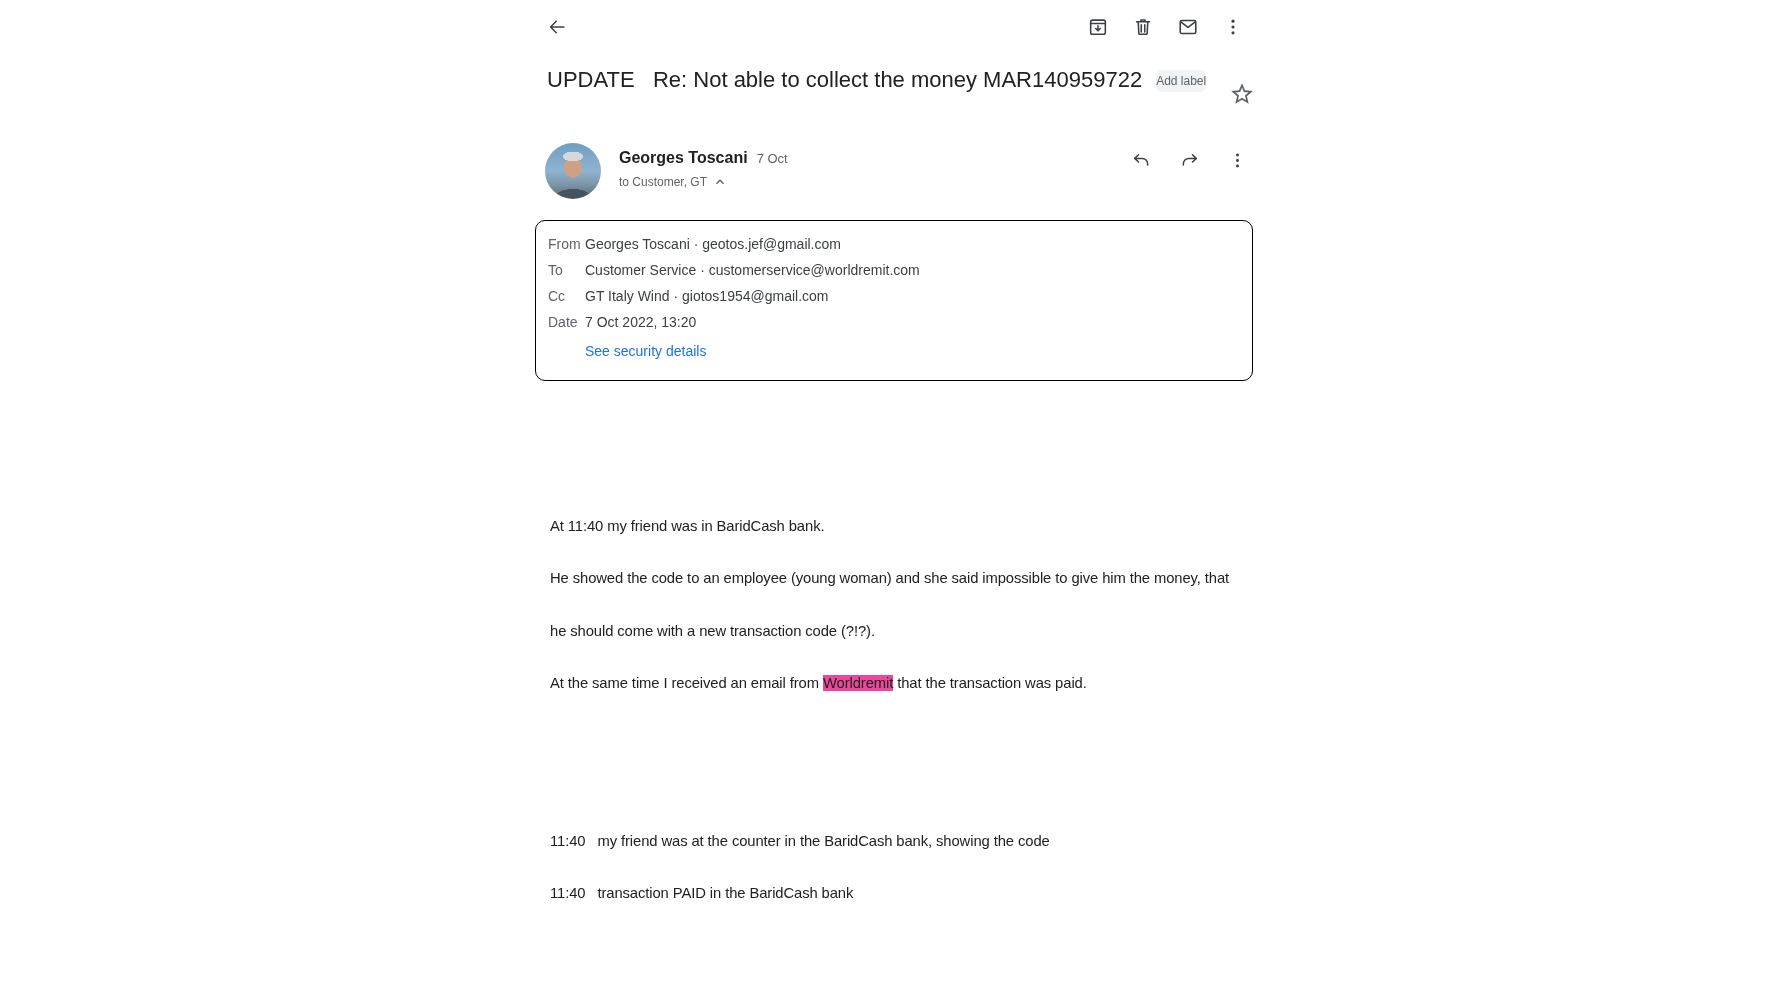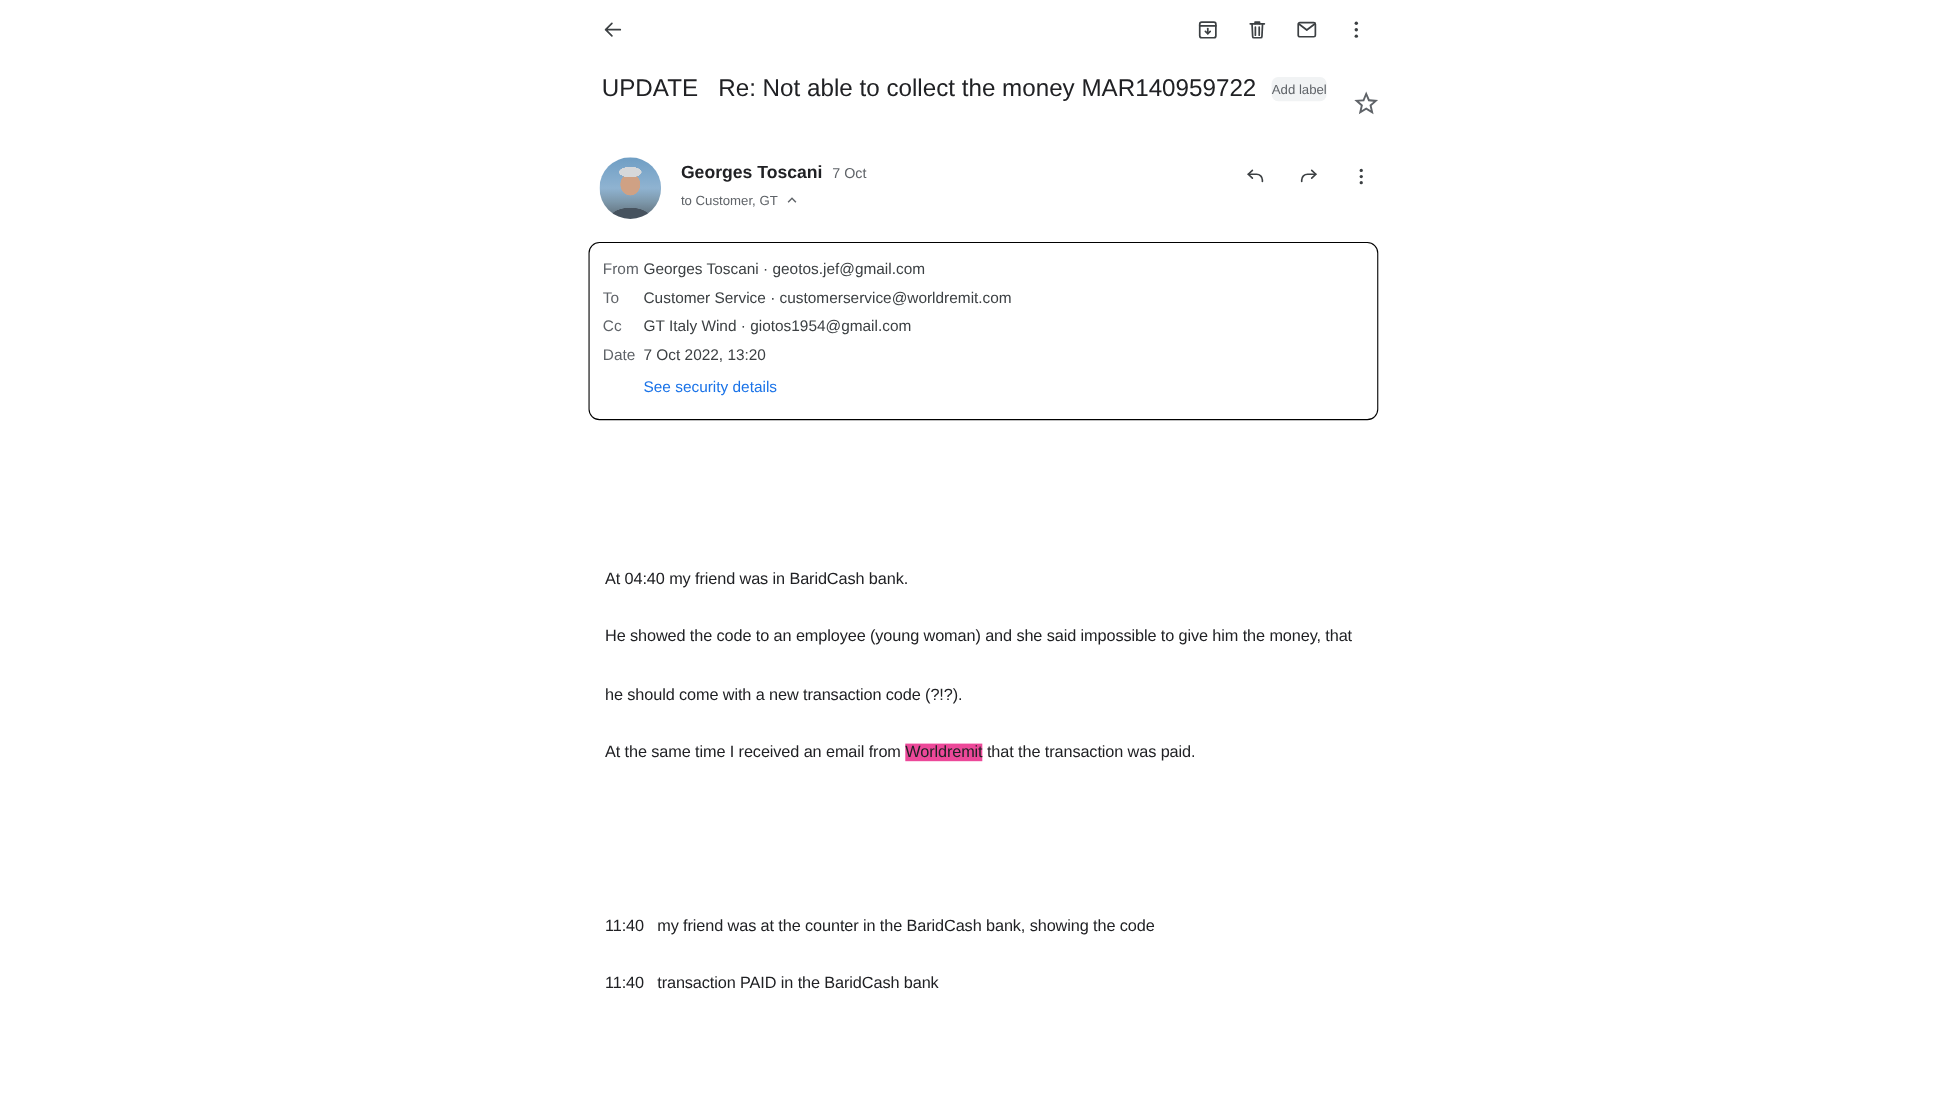--- a/index.html
+++ b/index.html
@@ -168,7 +168,7 @@
     <div class="body-text">
 
       <div class="para">
-        <div><span>At 04:40 my friend was in BaridCash bank.</span></div>
+        <div><span>At 11:40 my friend was in BaridCash bank.</span></div>
         <div><span>He showed the code to an employee (young woman) and she said impossible to give him the money, that</span></div>
         <div><span>he should come with a new transaction code (?!?).</span></div>
         <div><span>At the same time I received an email from </span><span class="hl">Worldremit</span><span> that the transaction was paid.</span></div>

